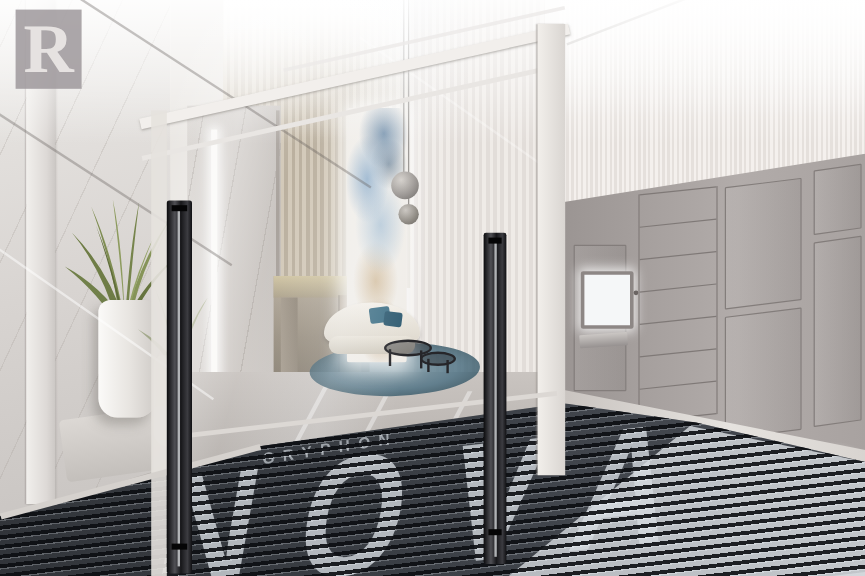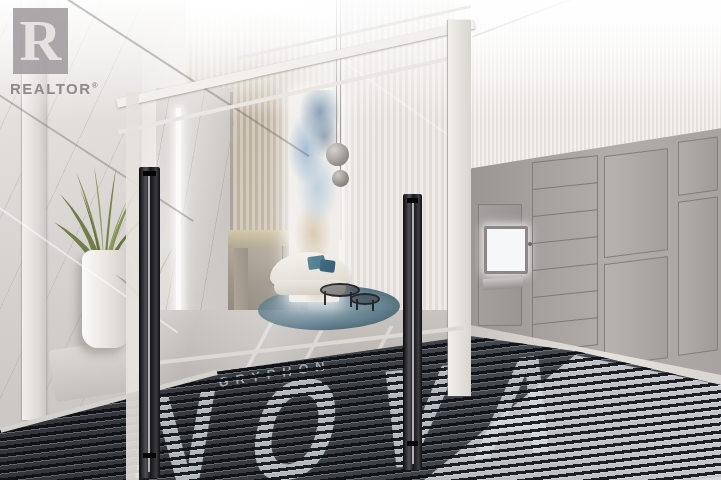--- a/index.html
+++ b/index.html
@@ -306,7 +306,6 @@
     <div class="wm-box">
       <span class="wm-letter">R</span>
     </div>
-    <div class="wm-text"><span>REALTOR</span><sup>®</sup></div>
   </div>
 
 </div>

